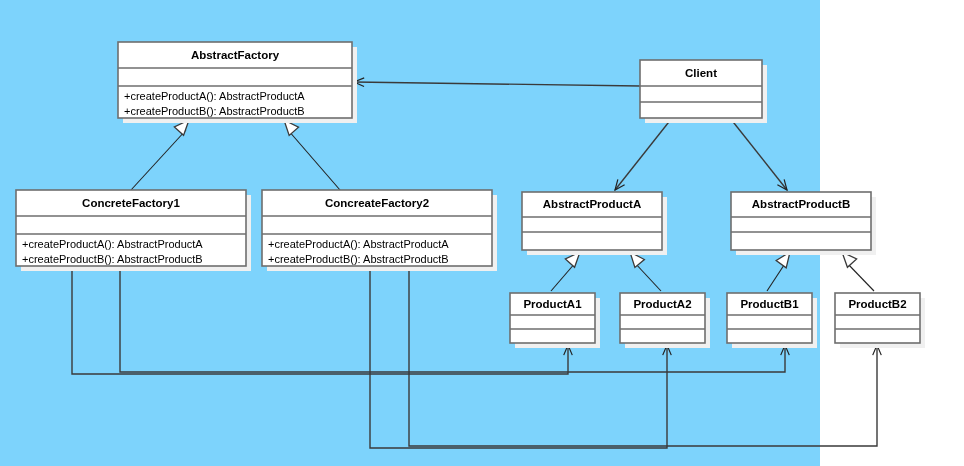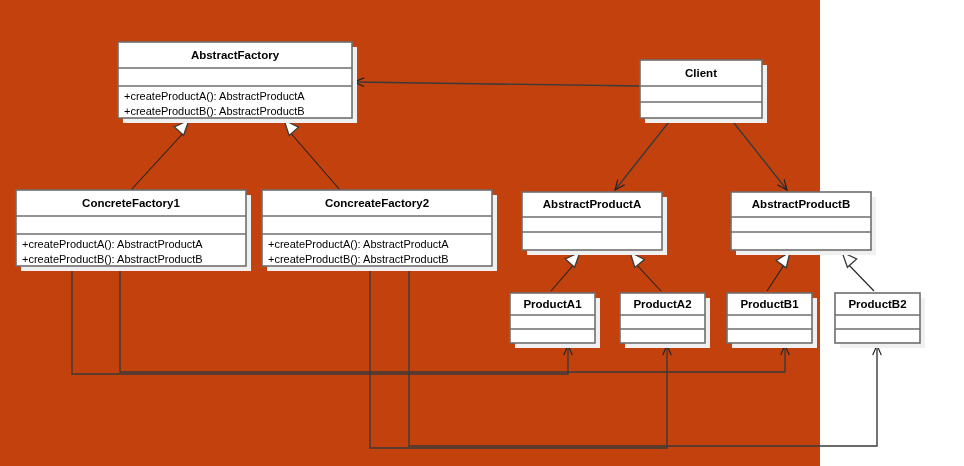--- a/index.html
+++ b/index.html
@@ -18,7 +18,7 @@
     position: relative;
     width: 820px;
     height: 466px;
-    background: #c2410c;
+    background: #7dd3fc;
   }
   svg#uml-svg {
     position: absolute;

